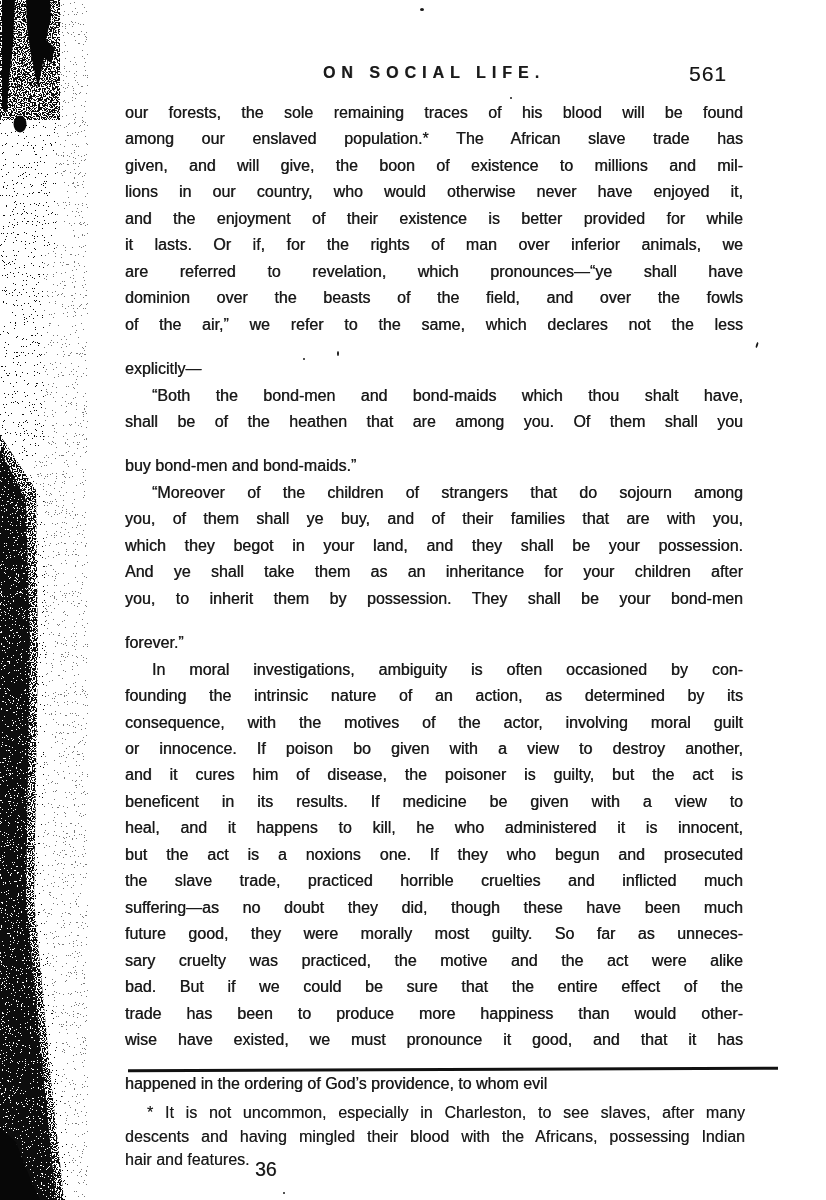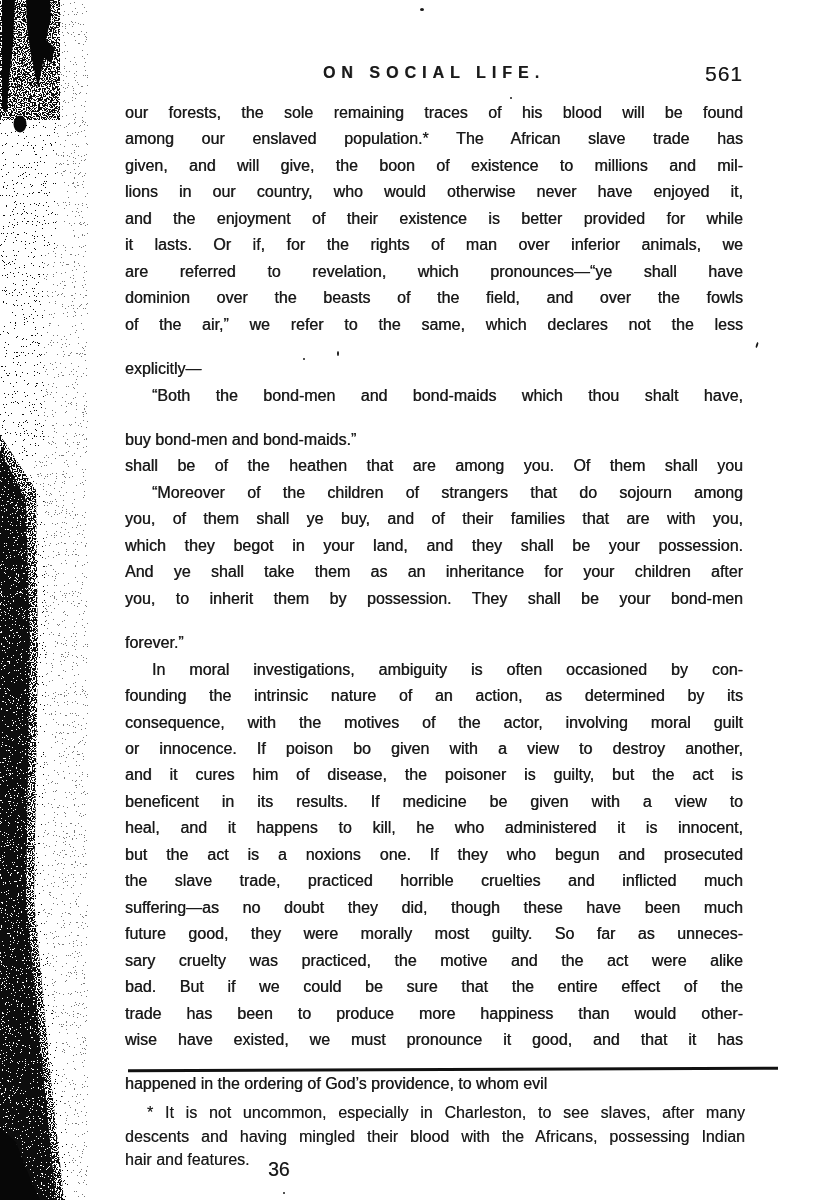--- a/index.html
+++ b/index.html
@@ -22,7 +22,7 @@
     text-shadow:0.4px 0 0 rgba(0,0,0,0.5);
   }
   .folio{
-    position:absolute;right:0;top:-2px;
+    position:absolute;right:16px;top:-2px;
     font-size:21px;letter-spacing:1px;color:#161616;
     text-shadow:0.4px 0 0 rgba(0,0,0,0.5);
   }

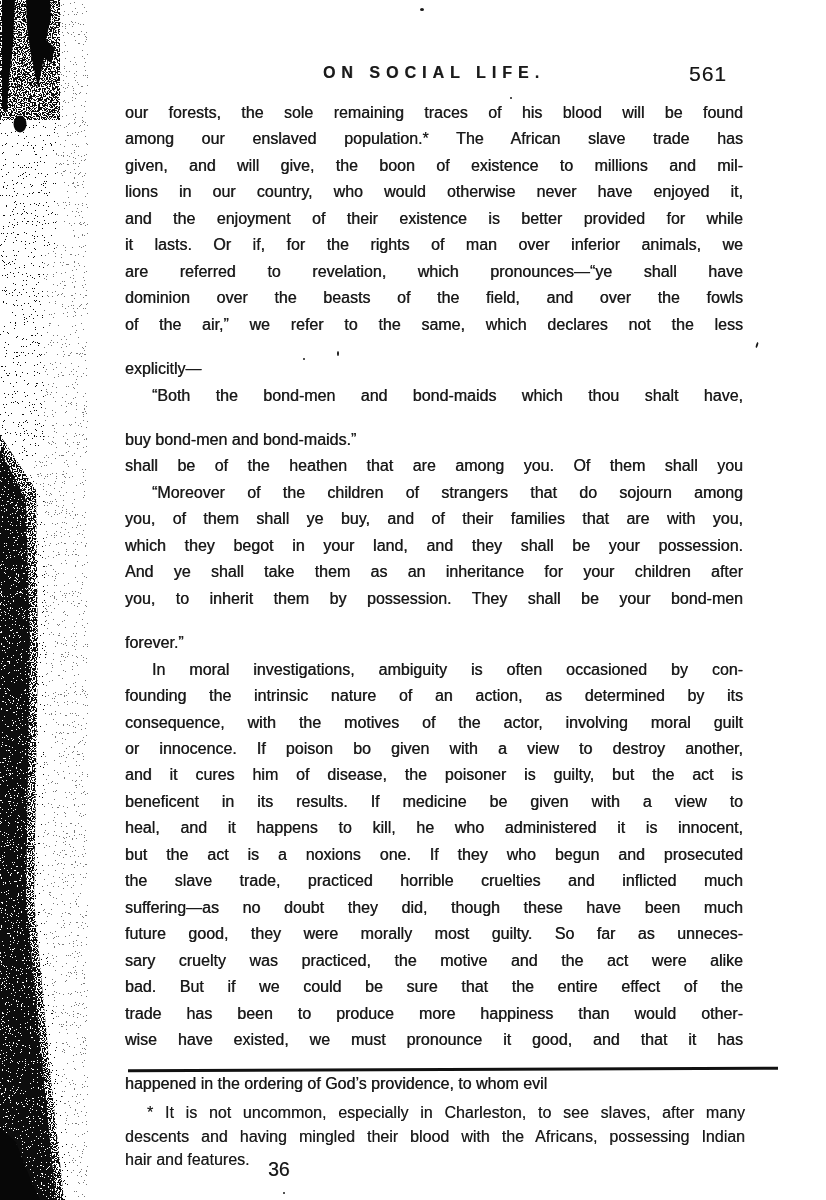--- a/index.html
+++ b/index.html
@@ -145,8 +145,8 @@
       <div class="line">of the air,” we refer to the same, which declares not the less</div>
       <div class="line end">explicitly—</div>
       <div class="line indent">“Both the bond-men and bond-maids which thou shalt have,</div>
+      <div class="line">shall be of the heathen that are among you. Of them shall you</div>
       <div class="line end">buy bond-men and bond-maids.”</div>
-      <div class="line">shall be of the heathen that are among you. Of them shall you</div>
       <div class="line indent">“Moreover of the children of strangers that do sojourn among</div>
       <div class="line">you, of them shall ye buy, and of their families that are with you,</div>
       <div class="line">which they begot in your land, and they shall be your possession.</div>

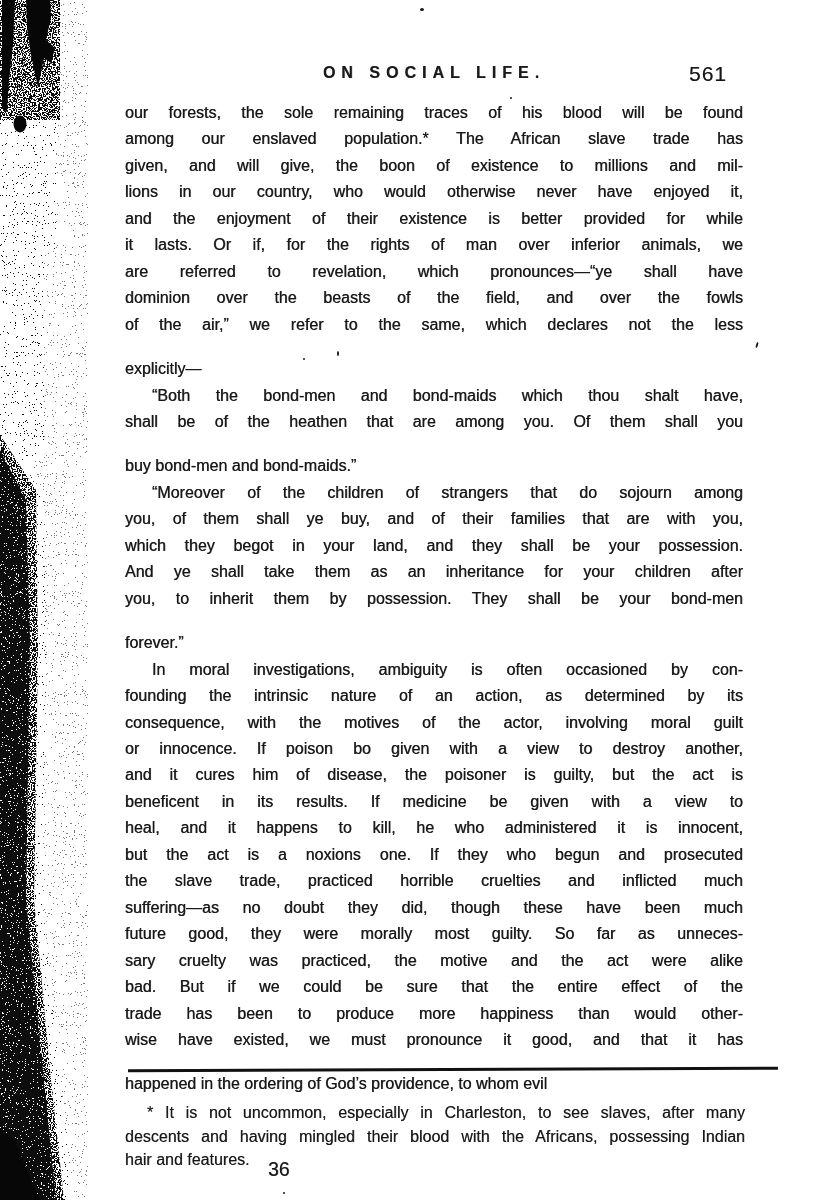--- a/index.html
+++ b/index.html
@@ -57,7 +57,7 @@
   .fn-line.end{text-align-last:left;}
   .fn-line.indent{text-indent:22px;}
   .signature{
-    position:absolute;left:268px;top:1158px;
+    position:absolute;left:255px;top:1158px;
     font-size:19.5px;color:#161616;
     text-shadow:0.4px 0 0 rgba(0,0,0,0.5);
   }

